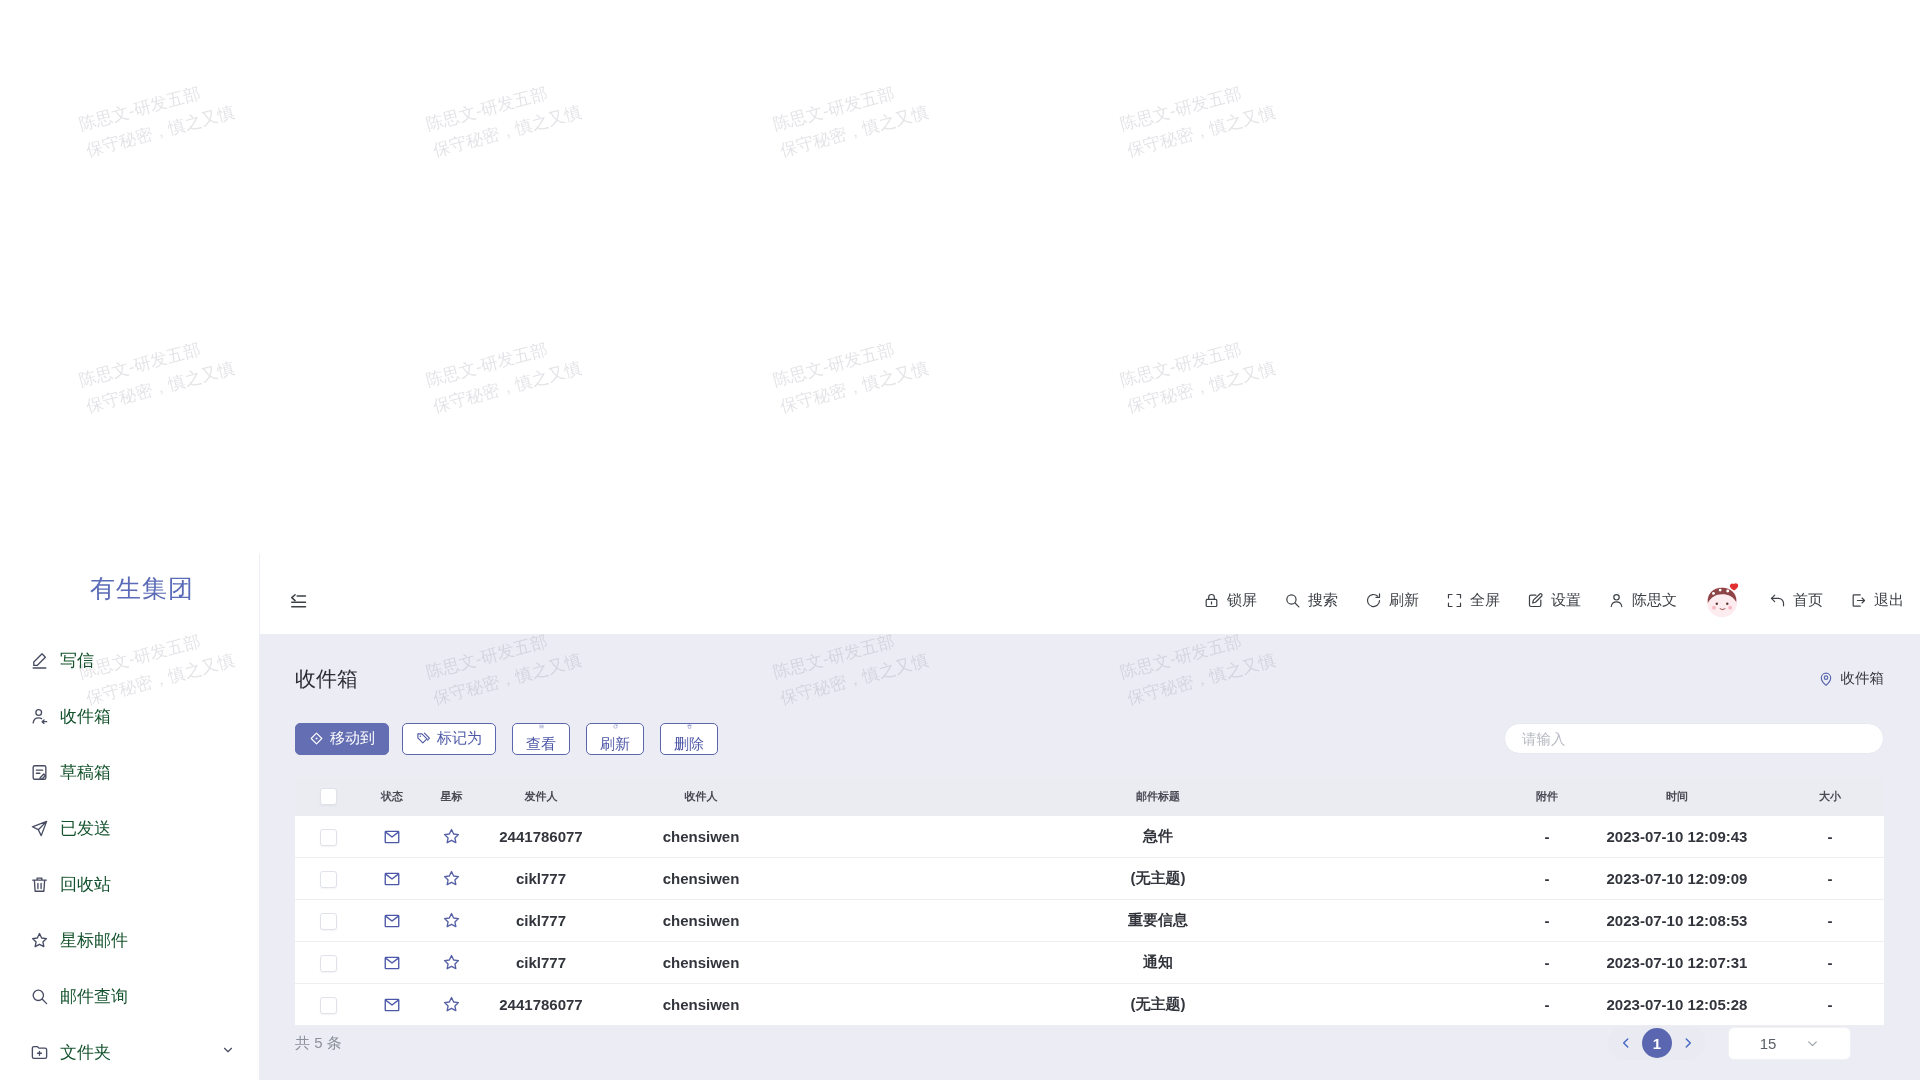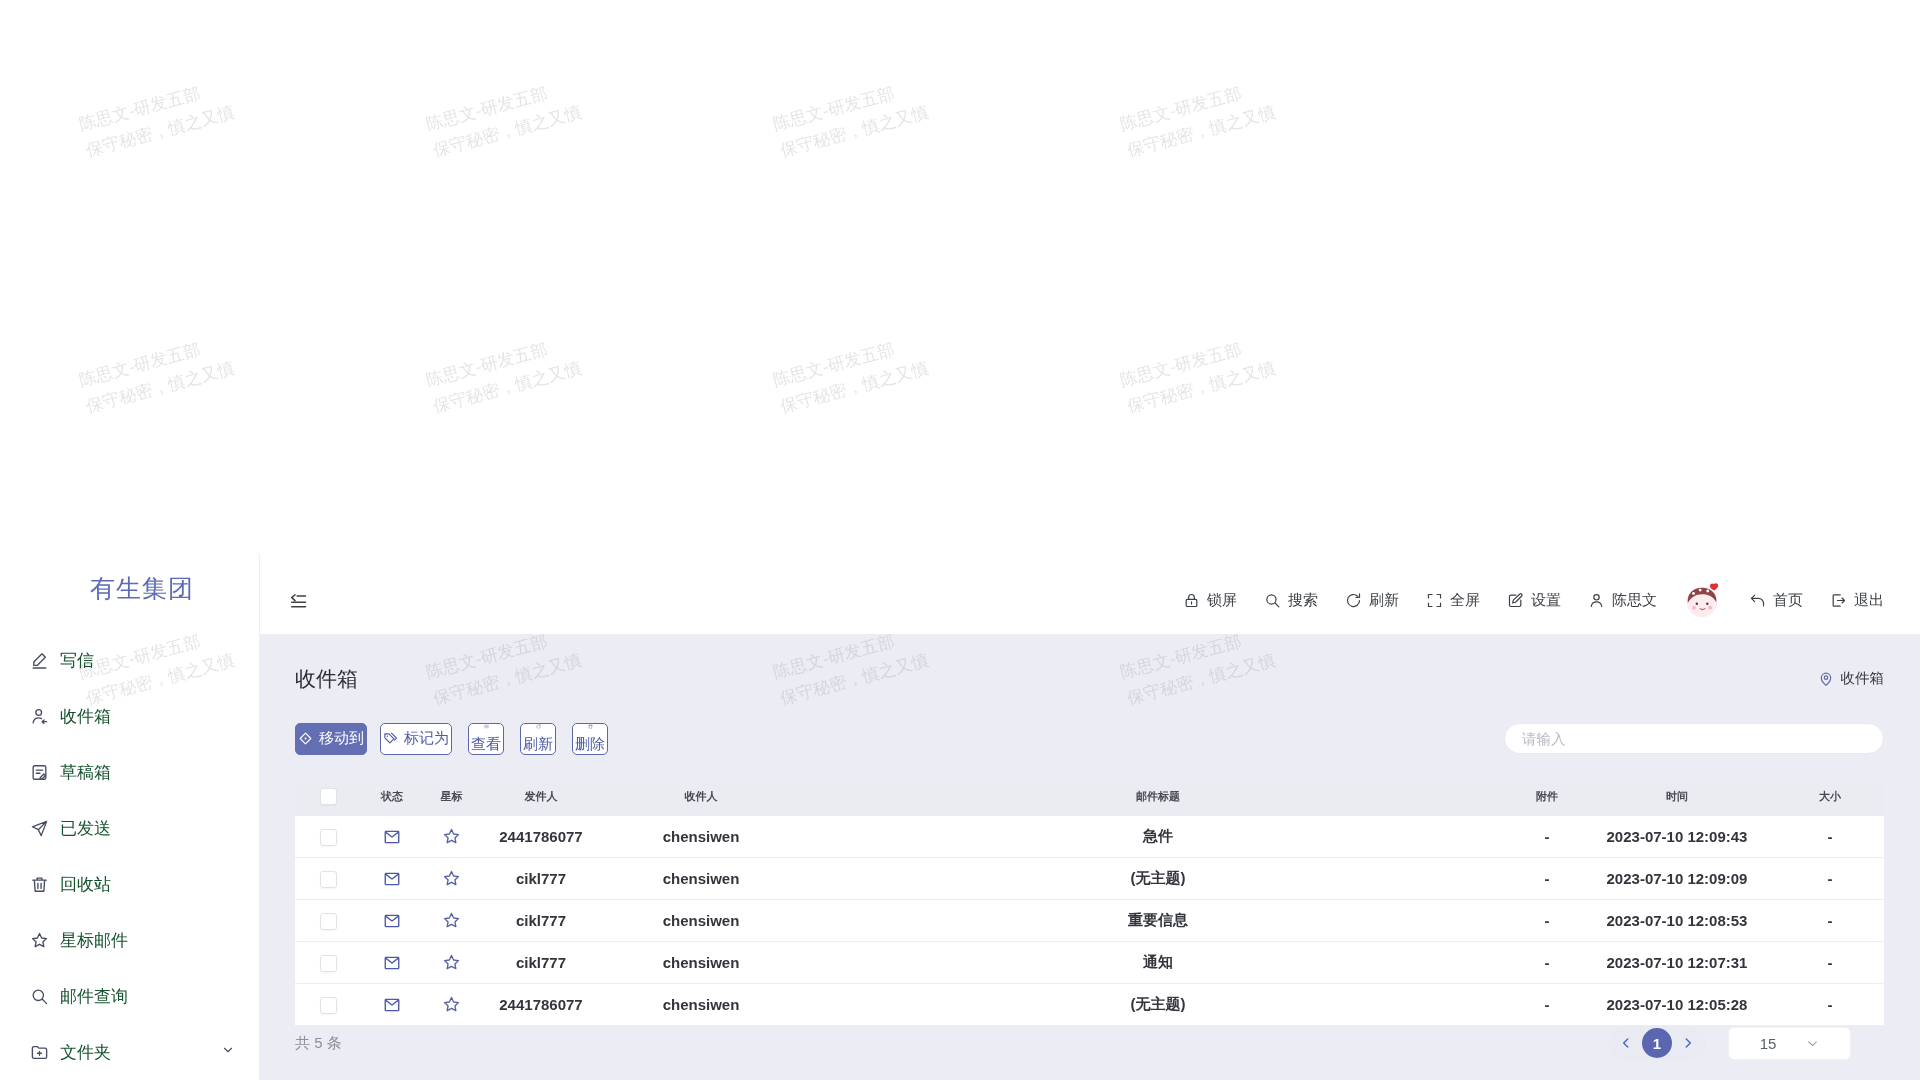--- a/index.html
+++ b/index.html
@@ -19,7 +19,7 @@
 
   
   .right-col { flex:1; display:flex; flex-direction:column; min-width:0; }
-  .topbar { height:66px; background:#fff; display:flex; align-items:center; padding:0 36px 0 28px; }
+  .topbar { height:66px; background:#fff; display:flex; align-items:center; padding:0 16px 0 28px; }
   .fold-btn { cursor:pointer; display:flex; align-items:center; }
   .fold-btn svg { width:20px; height:20px; color:#3d4043; }
   .topbar-right { margin-left:auto; display:flex; align-items:center; gap:27px; font-size:15px; color:#3d4146; }

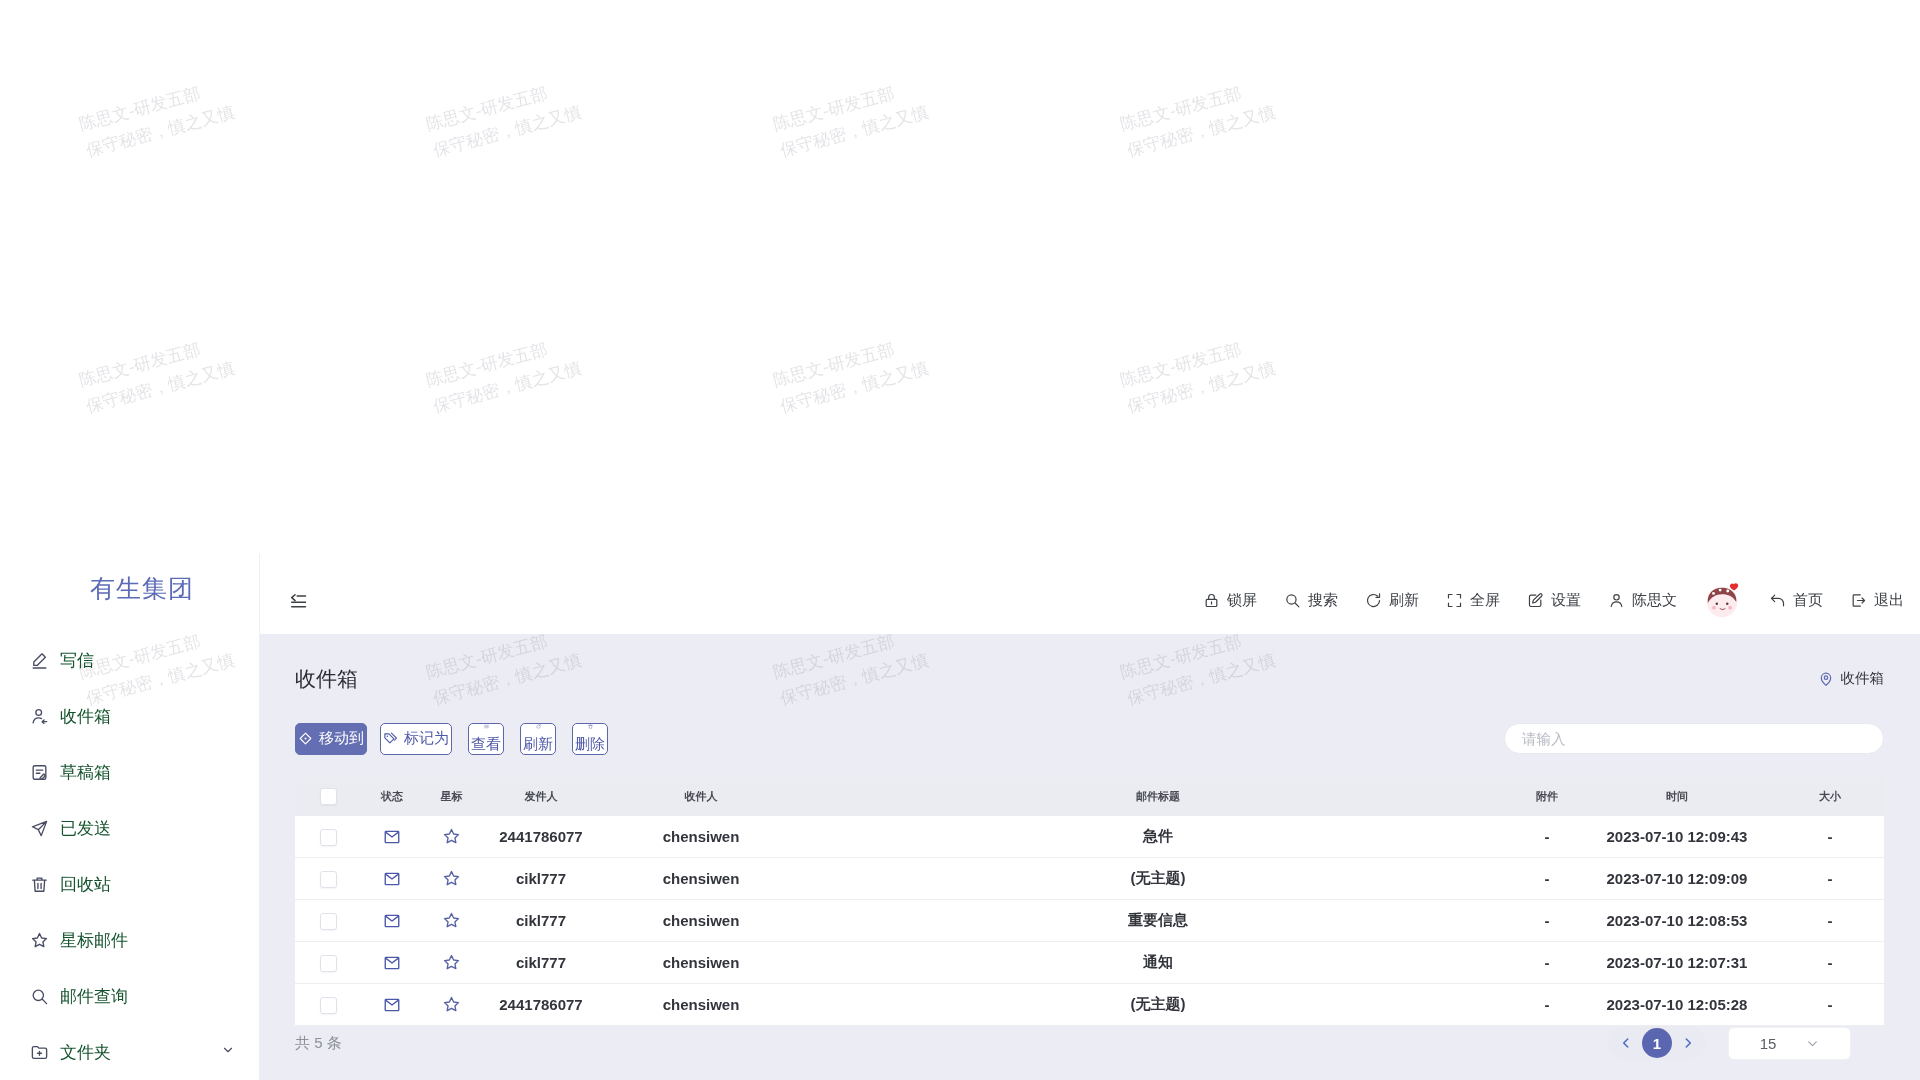--- a/index.html
+++ b/index.html
@@ -36,7 +36,7 @@
 
   .toolbar { margin-top:30px; display:flex; align-items:center; gap:13px; }
   .btn { height:32px; border-radius:5px; display:inline-flex; align-items:center; justify-content:center;
-         gap:6px; font-size:15px; padding:0 2px; border:1px solid #5c66ad; background:#fff;
+         gap:6px; font-size:15px; padding:0 13px; border:1px solid #5c66ad; background:#fff;
          color:#4d58a6; cursor:pointer; font-family:inherit; white-space:nowrap; }
   .btn svg { width:15px; height:15px; }
   .btn.primary { background:#646eb2; border-color:#646eb2; color:#fff; }

